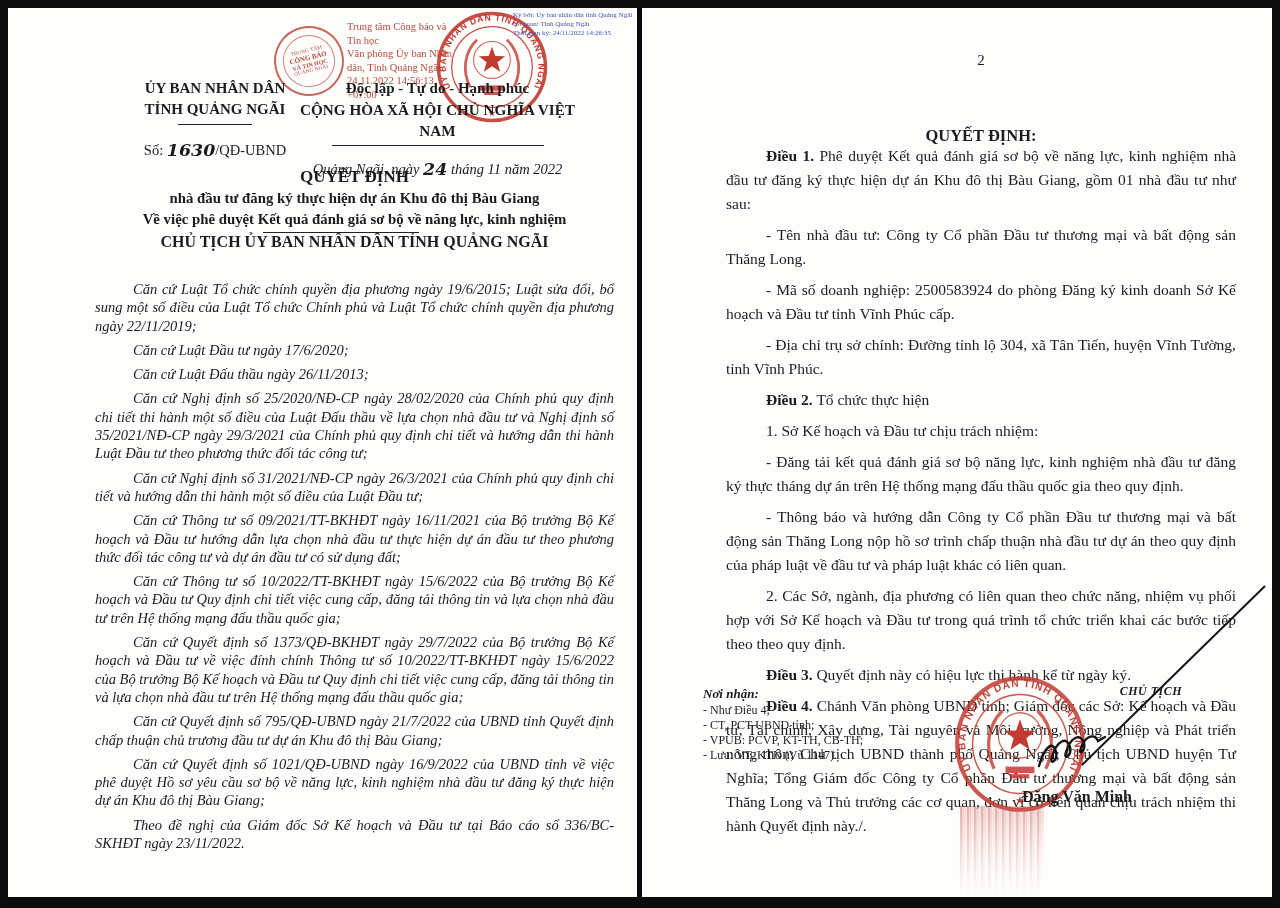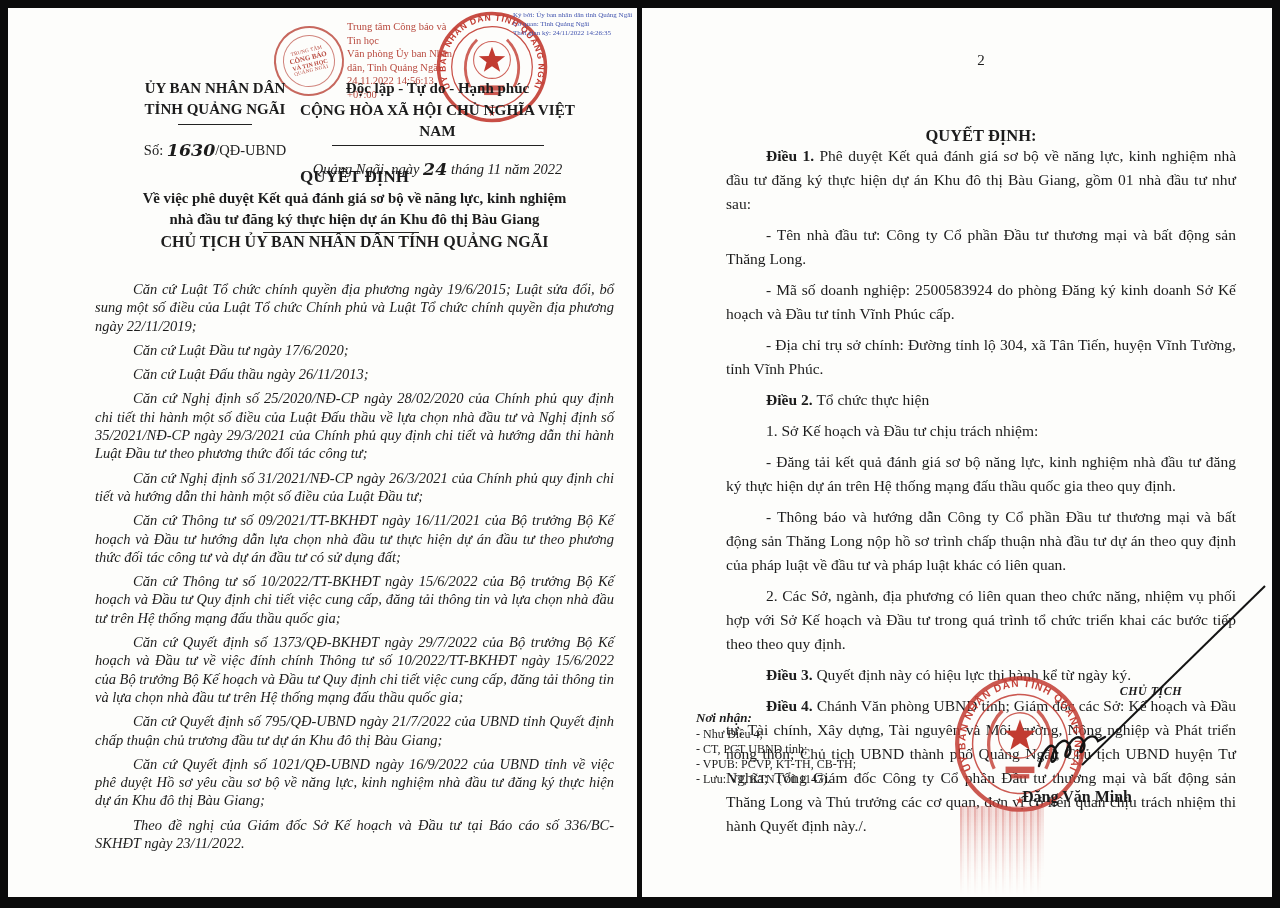--- a/index.html
+++ b/index.html
@@ -170,8 +170,8 @@
 
   <div class="title-block">
     <div class="t-main">QUYẾT ĐỊNH</div>
+    <div class="t-sub">nhà đầu tư đăng ký thực hiện dự án Khu đô thị Bàu Giang</div>
     <div class="t-sub">Về việc phê duyệt Kết quả đánh giá sơ bộ về năng lực, kinh nghiệm</div>
-    <div class="t-sub">nhà đầu tư đăng ký thực hiện dự án Khu đô thị Bàu Giang</div>
     <div class="t-underline"></div>
     <div class="authority">CHỦ TỊCH ỦY BAN NHÂN DÂN TỈNH QUẢNG NGÃI</div>
   </div>

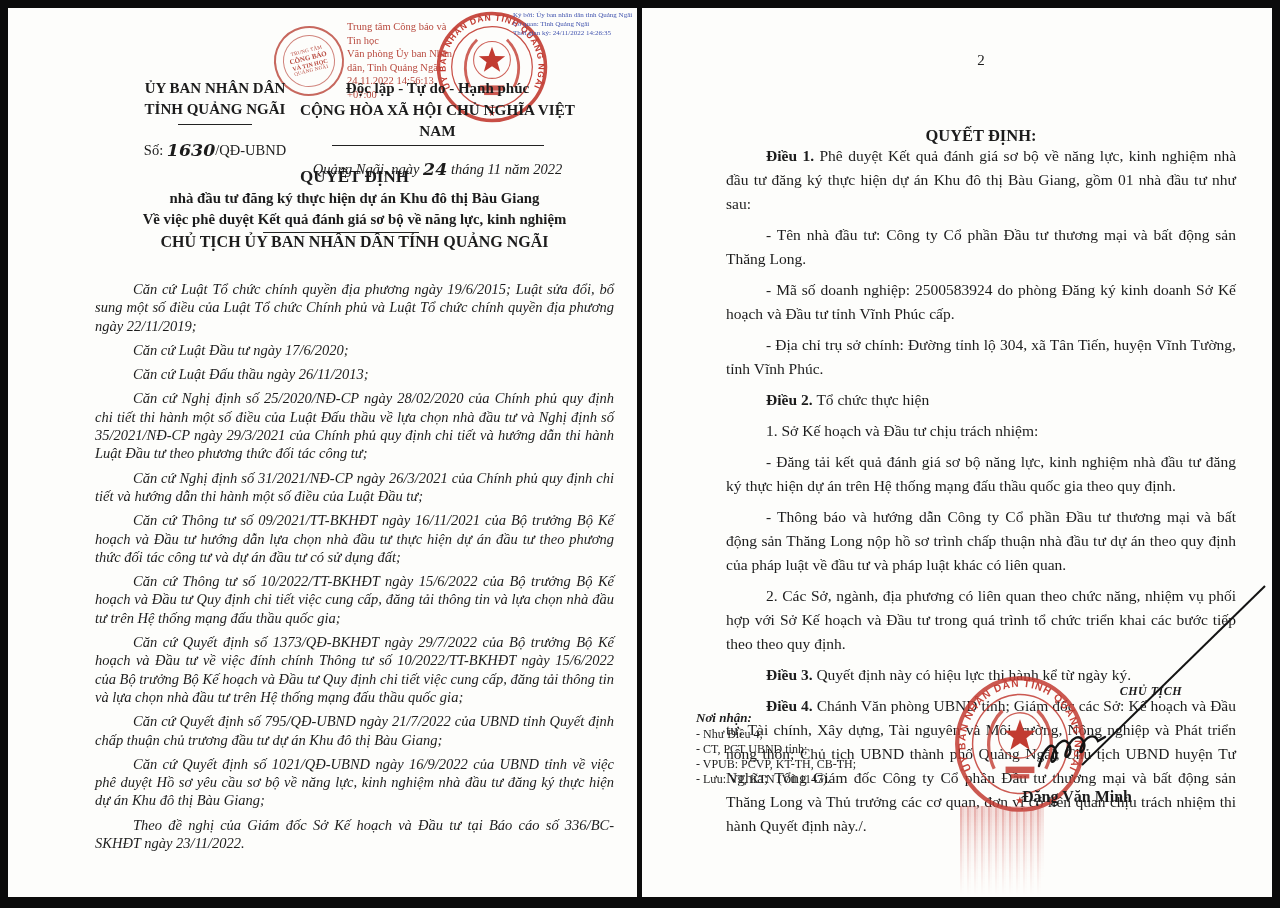--- a/index.html
+++ b/index.html
@@ -201,7 +201,7 @@
       <p>- Địa chỉ trụ sở chính: Đường tỉnh lộ 304, xã Tân Tiến, huyện Vĩnh Tường, tỉnh Vĩnh Phúc.</p>
       <p><b>Điều 2. </b>Tổ chức thực hiện</p>
       <p>1. Sở Kế hoạch và Đầu tư chịu trách nhiệm:</p>
-      <p>- Đăng tải kết quả đánh giá sơ bộ năng lực, kinh nghiệm nhà đầu tư đăng ký thực hiện dự án trên Hệ thống mạng đấu thầu quốc gia theo quy định.</p>
+      <p>- Đăng tải kết quả đánh giá sơ bộ năng lực, kinh nghiệm nhà đầu tư đăng ký thực tháng dự án trên Hệ thống mạng đấu thầu quốc gia theo quy định.</p>
       <p>- Thông báo và hướng dẫn Công ty Cổ phần Đầu tư thương mại và bất động sản Thăng Long nộp hồ sơ trình chấp thuận nhà đầu tư dự án theo quy định của pháp luật về đầu tư và pháp luật khác có liên quan.</p>
       <p>2. Các Sở, ngành, địa phương có liên quan theo chức năng, nhiệm vụ phối hợp với Sở Kế hoạch và Đầu tư trong quá trình tổ chức triển khai các bước tiếp theo theo quy định.</p>
       <p><b>Điều 3. </b>Quyết định này có hiệu lực thi hành kể từ ngày ký.</p>

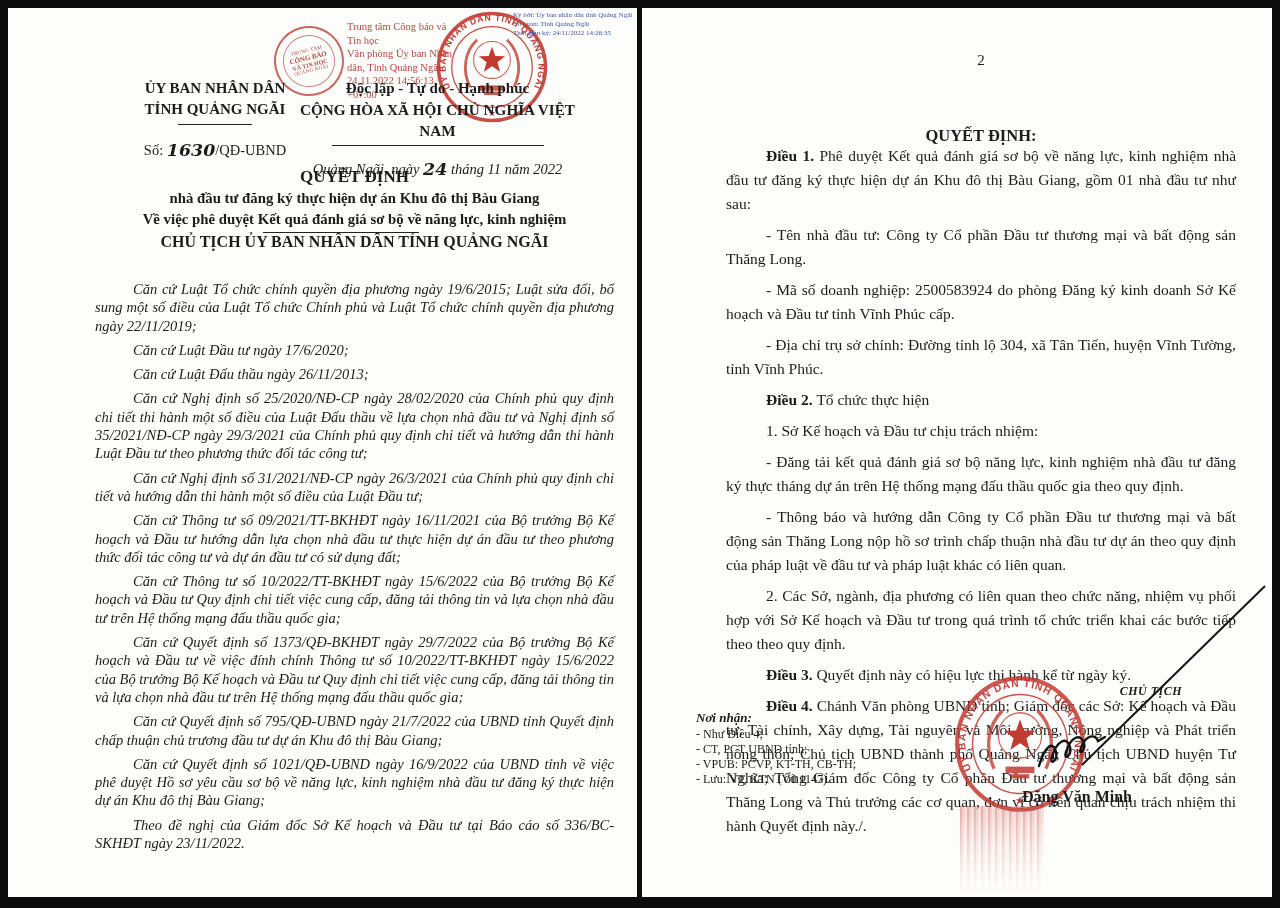--- a/index.html
+++ b/index.html
@@ -78,7 +78,7 @@
   .body2 p{margin:0 0 7px;text-indent:40px;}
   .body2 b{font-weight:bold;}
 
-  .recipients{position:absolute;left:54px;top:678px;width:230px;margin-top:24px;}
+  .recipients{position:absolute;left:61px;top:678px;width:230px;}
   .recipients .rc-label{font-weight:bold;font-style:italic;font-size:13px;margin-bottom:2px;}
   .recipients div{font-size:12px;line-height:15px;}
 

